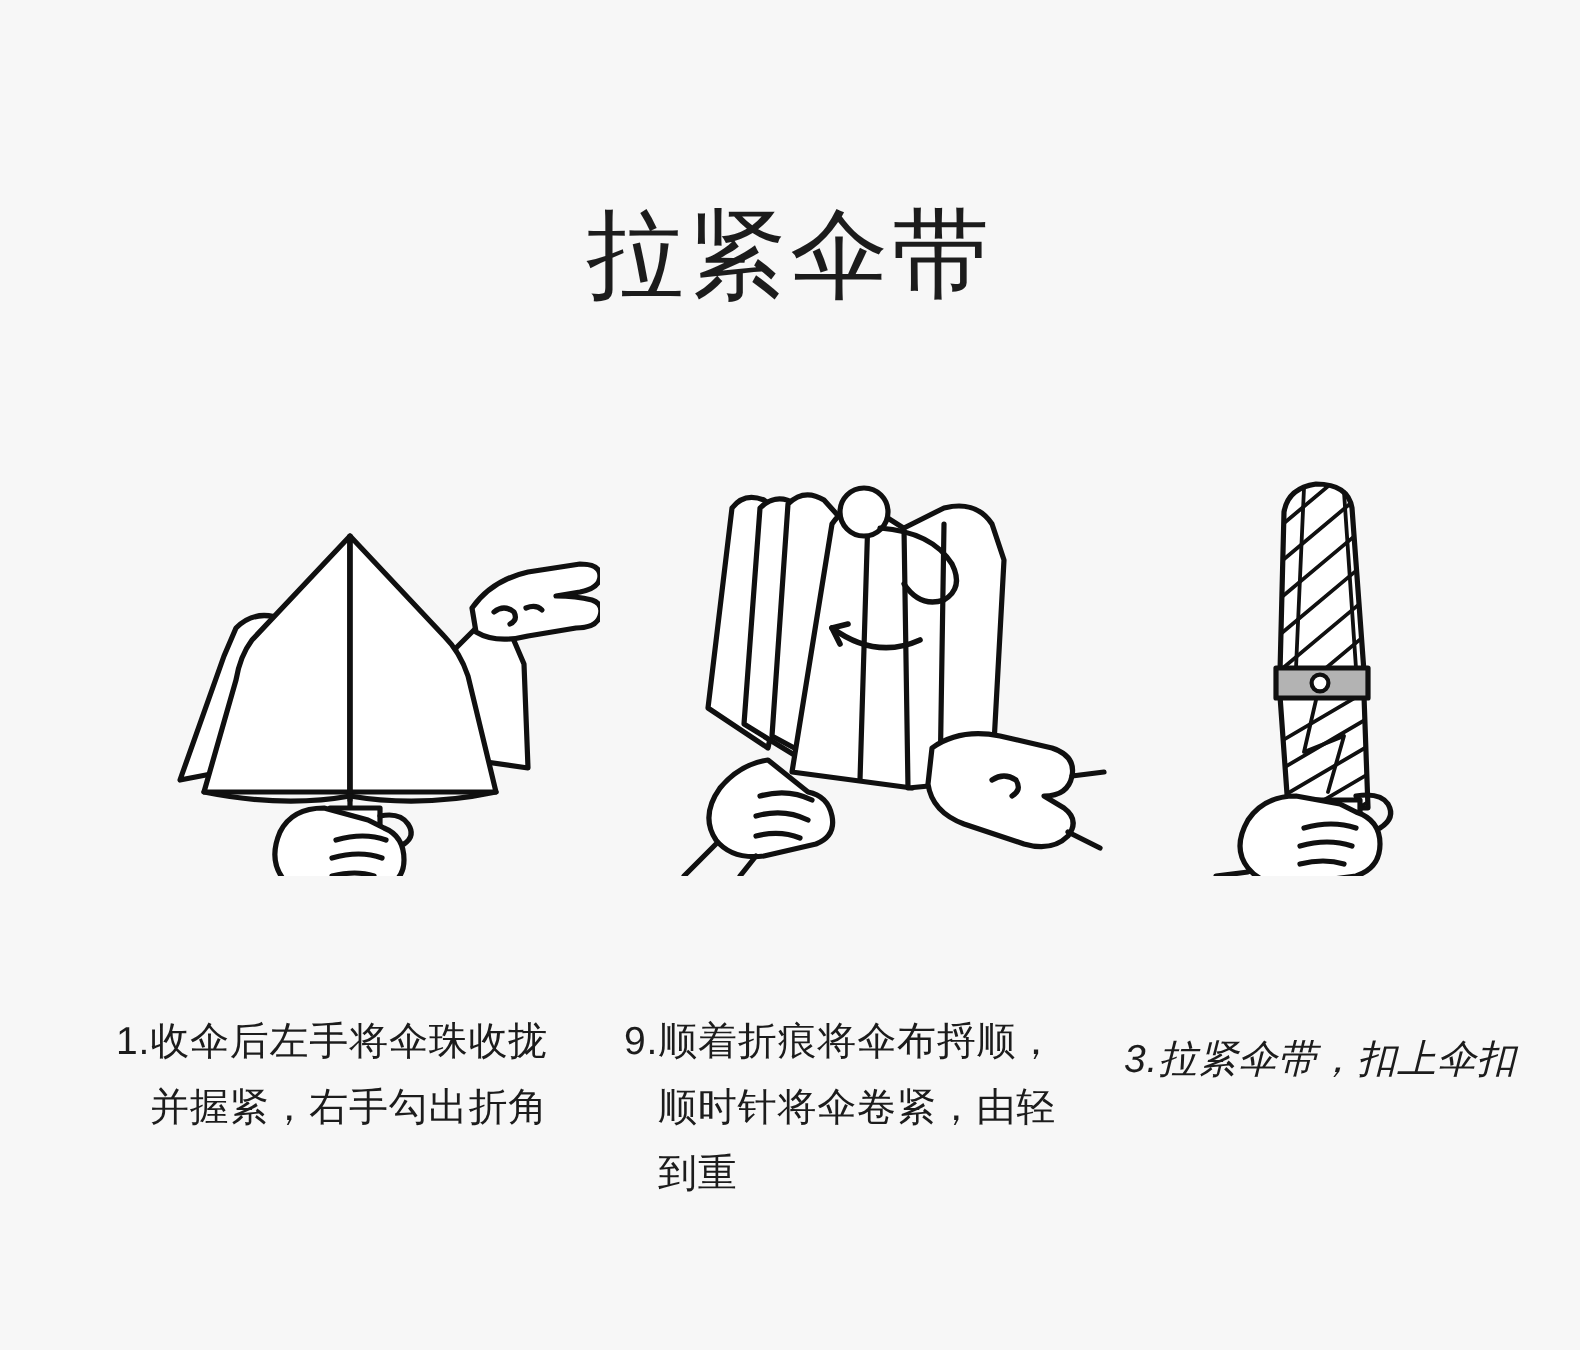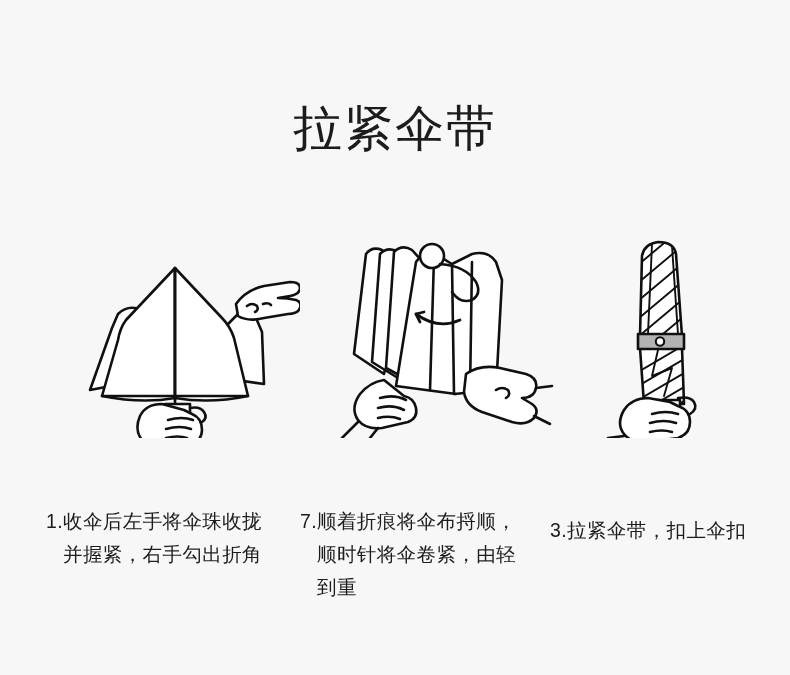--- a/index.html
+++ b/index.html
@@ -59,7 +59,7 @@
   .captions {
     position: absolute;
     top: 472px;
-    left: 4px;
+    left: 16px;
     width: 721px;
     height: 130px;
   }

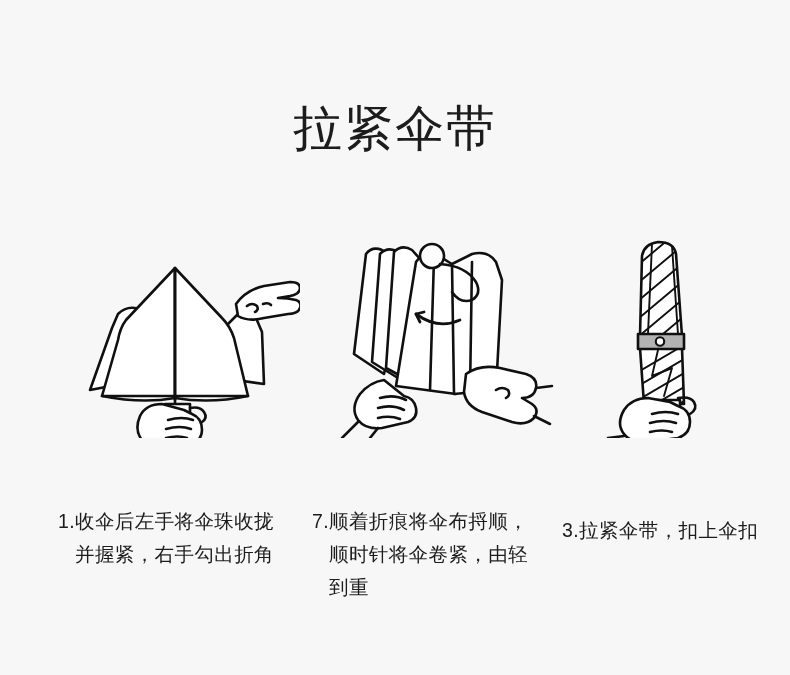--- a/index.html
+++ b/index.html
@@ -240,7 +240,7 @@
       <span class="body">1.收伞后左手将伞珠收拢并握紧，右手勾出折角</span>
     </div>
     <div class="caption cap-2">
-      <span class="body">7.顺着折痕将伞布捋顺，顺时针将伞卷紧，由轻到重</span>
+      <span class="body">9.顺着折痕将伞布捋顺，顺时针将伞卷紧，由轻到重</span>
     </div>
     <div class="caption cap-3">
       <span class="body">3.拉紧伞带，扣上伞扣</span>

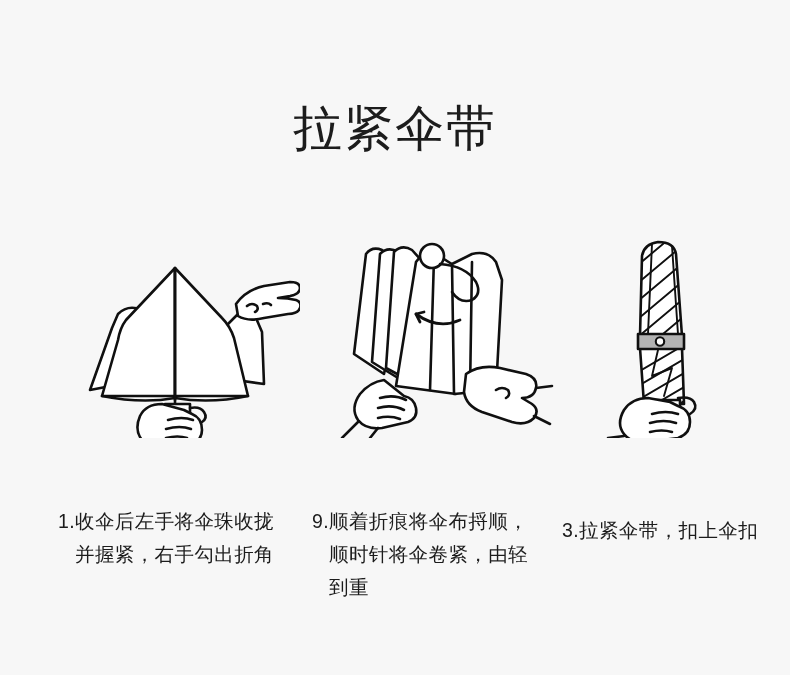--- a/index.html
+++ b/index.html
@@ -81,7 +81,7 @@
   }
   .cap-1 { left: 42px;  width: 228px; }
   .cap-2 { left: 296px; width: 222px; }
-  .cap-3 { left: 546px; width: 215px; top: 9px; }
+  .cap-3 { left: 546px; width: 215px; top: 9px; font-style: italic; }
 </style>
 </head>
 <body>

